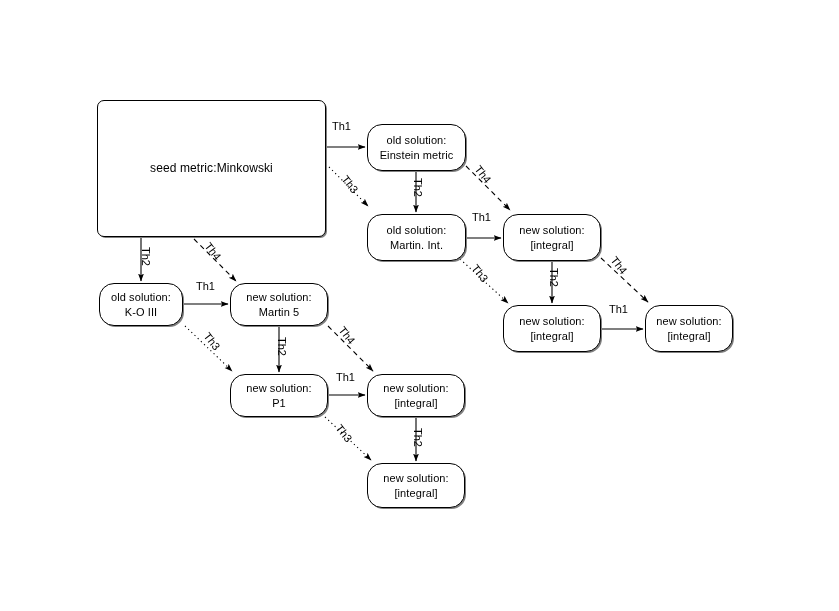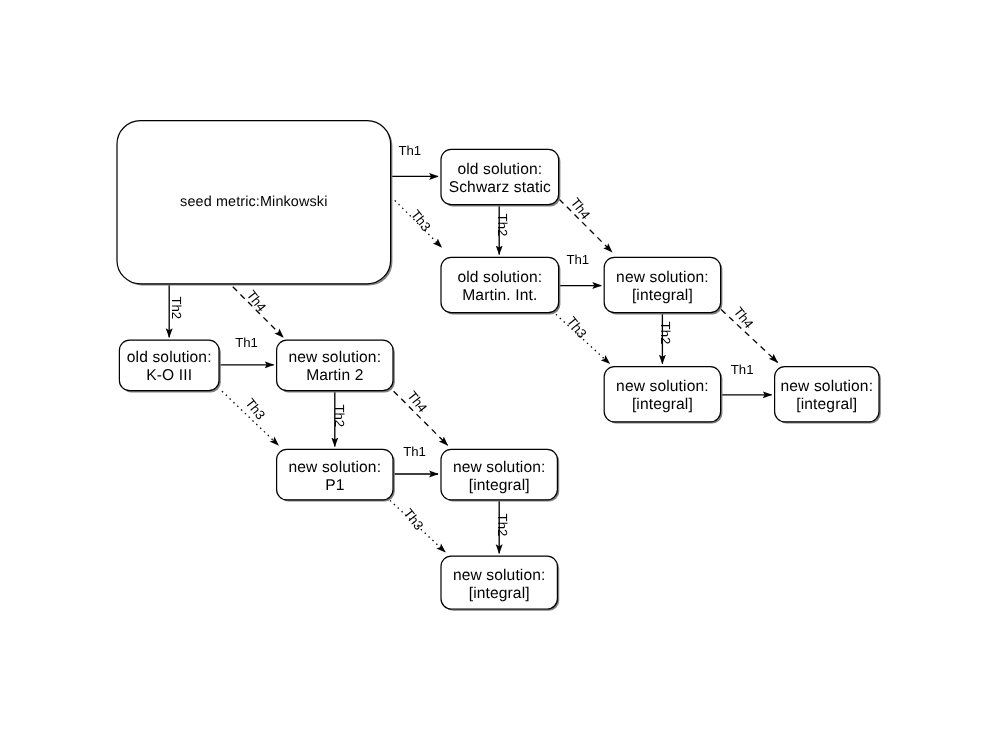--- a/index.html
+++ b/index.html
@@ -27,13 +27,13 @@
     box-sizing: border-box;
     border: 1px solid #000000;
     background: #ffffff;
-    border-radius: 9px;
+    border-radius: 15px;
     display: flex;
     flex-direction: column;
     align-items: center;
     justify-content: center;
     color: #000000;
-    font-size: 13px;
+    font-size: 11px;
     line-height: 15px;
     letter-spacing: 0.1px;
     box-shadow: 1.5px 1.5px 0 -0.5px #808080;

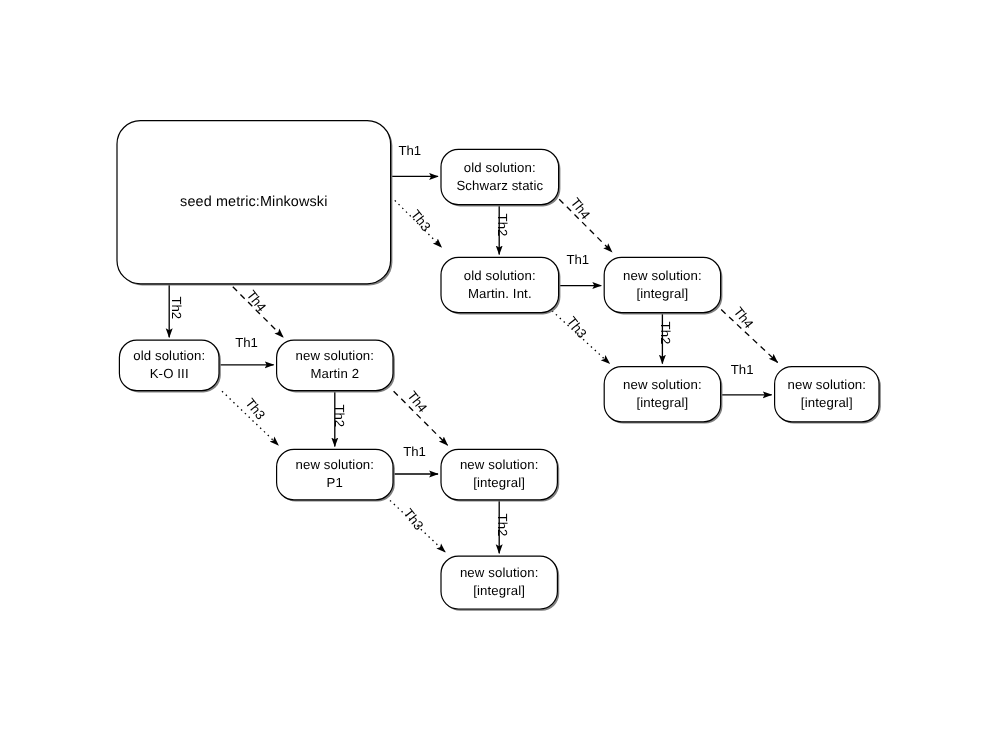--- a/index.html
+++ b/index.html
@@ -102,7 +102,7 @@
       </div>
       <div class="node" style="left: 367px; top: 124px; width: 99px; height: 47px;">
         <span class="ln">old solution:</span>
-        <span class="ln">Schwarz static</span>
+        <span class="ln">Einstein metric</span>
       </div>
       <div class="node" style="left: 367px; top: 214px; width: 99px; height: 47px;">
         <span class="ln">old solution:</span>

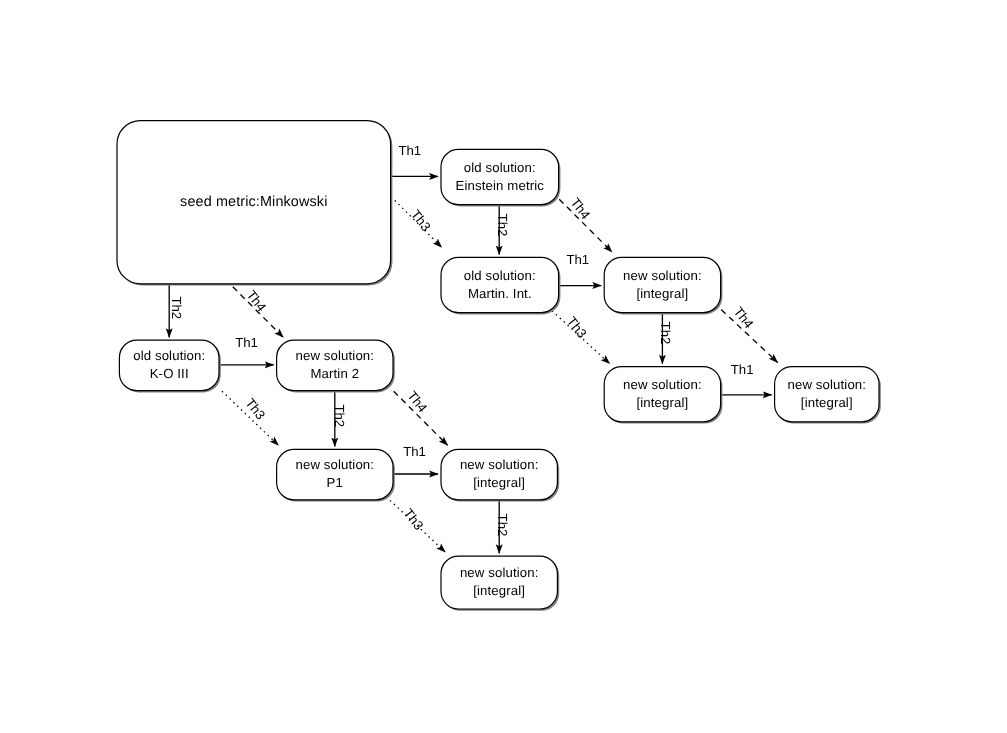--- a/index.html
+++ b/index.html
@@ -44,7 +44,7 @@
     white-space: nowrap;
   }
   .node.big {
-    border-radius: 20px;
+    border-radius: 7px;
     font-size: 12px;
   }
   .edge-label {

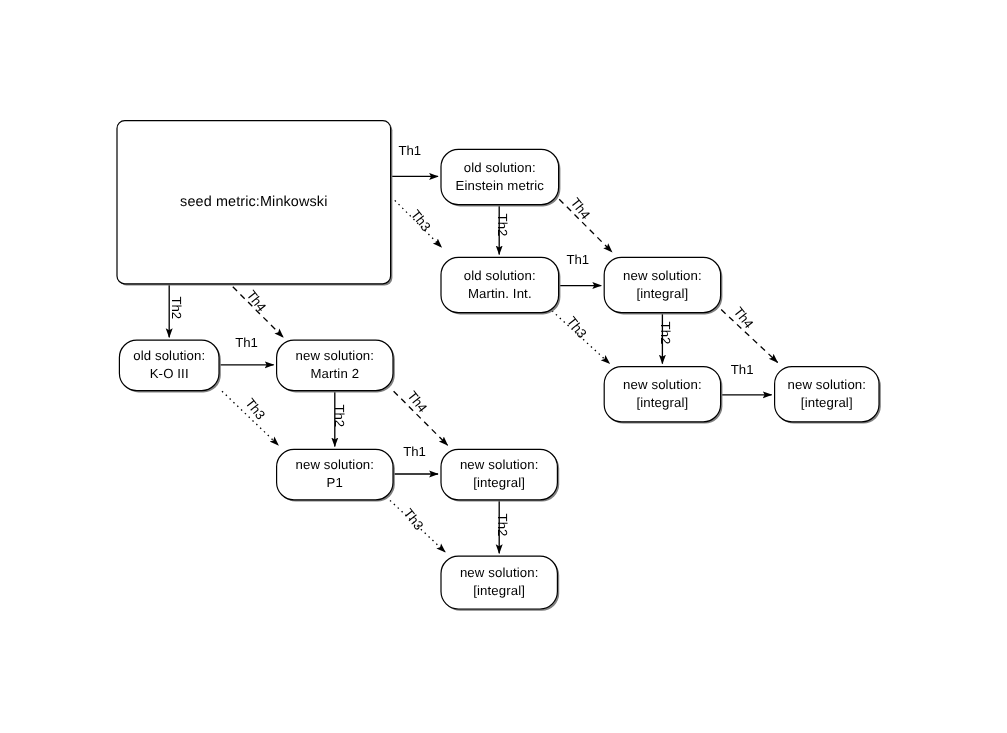--- a/index.html
+++ b/index.html
@@ -126,7 +126,7 @@
       </div>
       <div class="node" style="left: 230px; top: 283px; width: 98px; height: 43px;">
         <span class="ln">new solution:</span>
-        <span class="ln">Martin 2</span>
+        <span class="ln">Martin 5</span>
       </div>
       <div class="node" style="left: 230px; top: 374px; width: 98px; height: 43px;">
         <span class="ln">new solution:</span>

